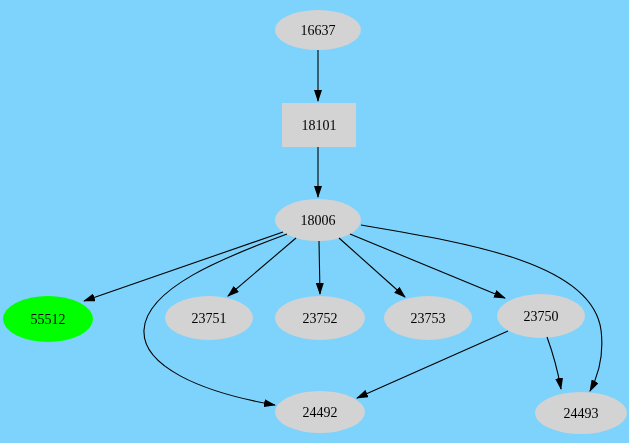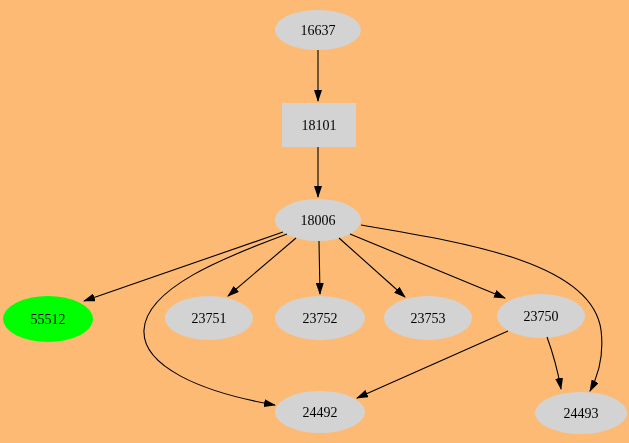--- a/index.html
+++ b/index.html
@@ -7,7 +7,7 @@
     position: relative;
     width: 629px;
     height: 443px;
-    background: #fdba74;
+    background: #7dd3fc;
     overflow: hidden;
   }
   svg { display: block; }

